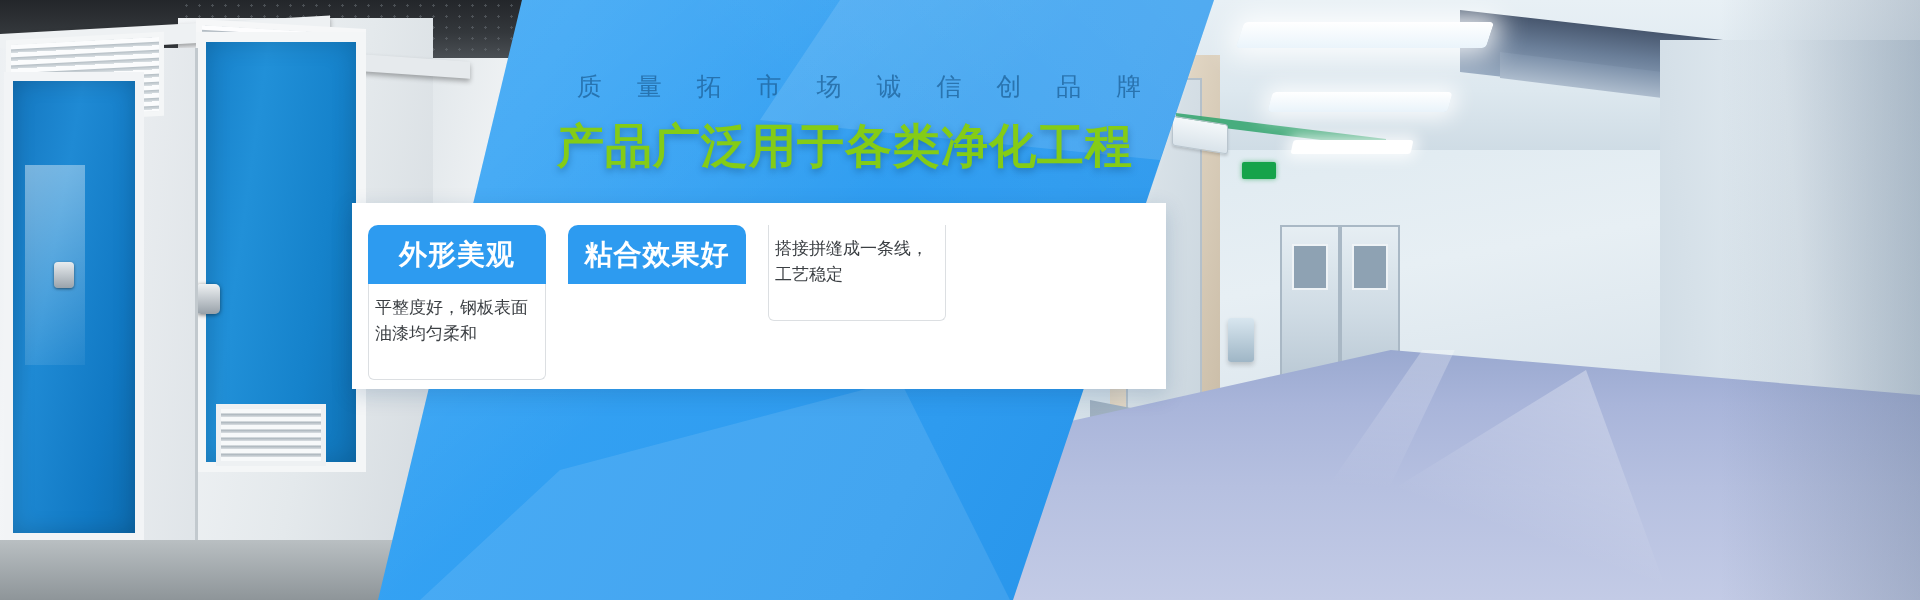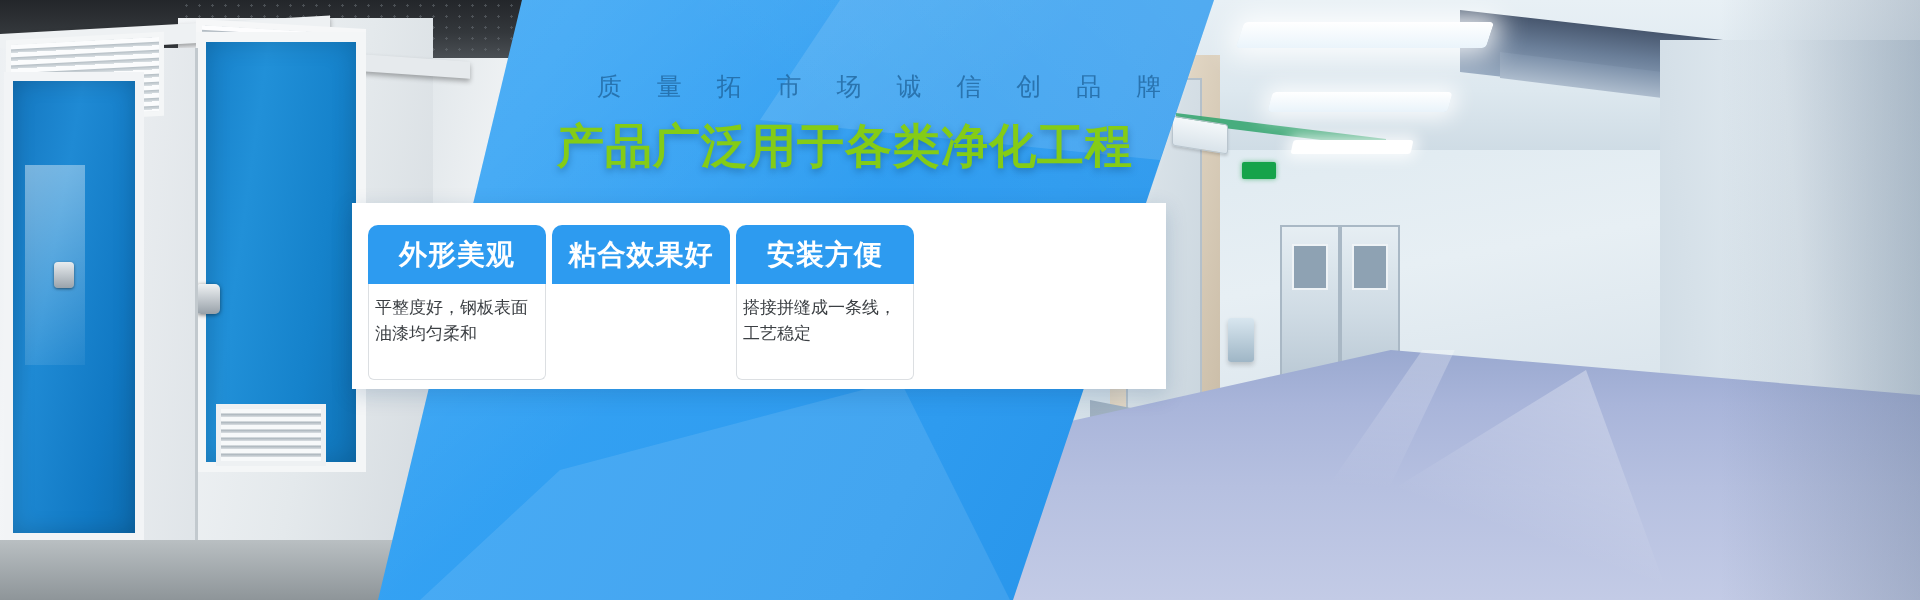--- a/index.html
+++ b/index.html
@@ -125,7 +125,7 @@
     background:#ffffff;clip-path:polygon(840px 0px, 1214px 0px, 1160px 160px, 760px 120px);}
 
   
-  .tagline{position:absolute;left:536px;top:70px;width:700px;text-align:center;
+  .tagline{position:absolute;left:516px;top:70px;width:700px;text-align:center;
     font-size:25px;letter-spacing:14px;color:#1c5f96;opacity:.72;
     font-weight:400;white-space:nowrap;}
   .headline{position:absolute;left:495px;top:115px;width:700px;text-align:center;

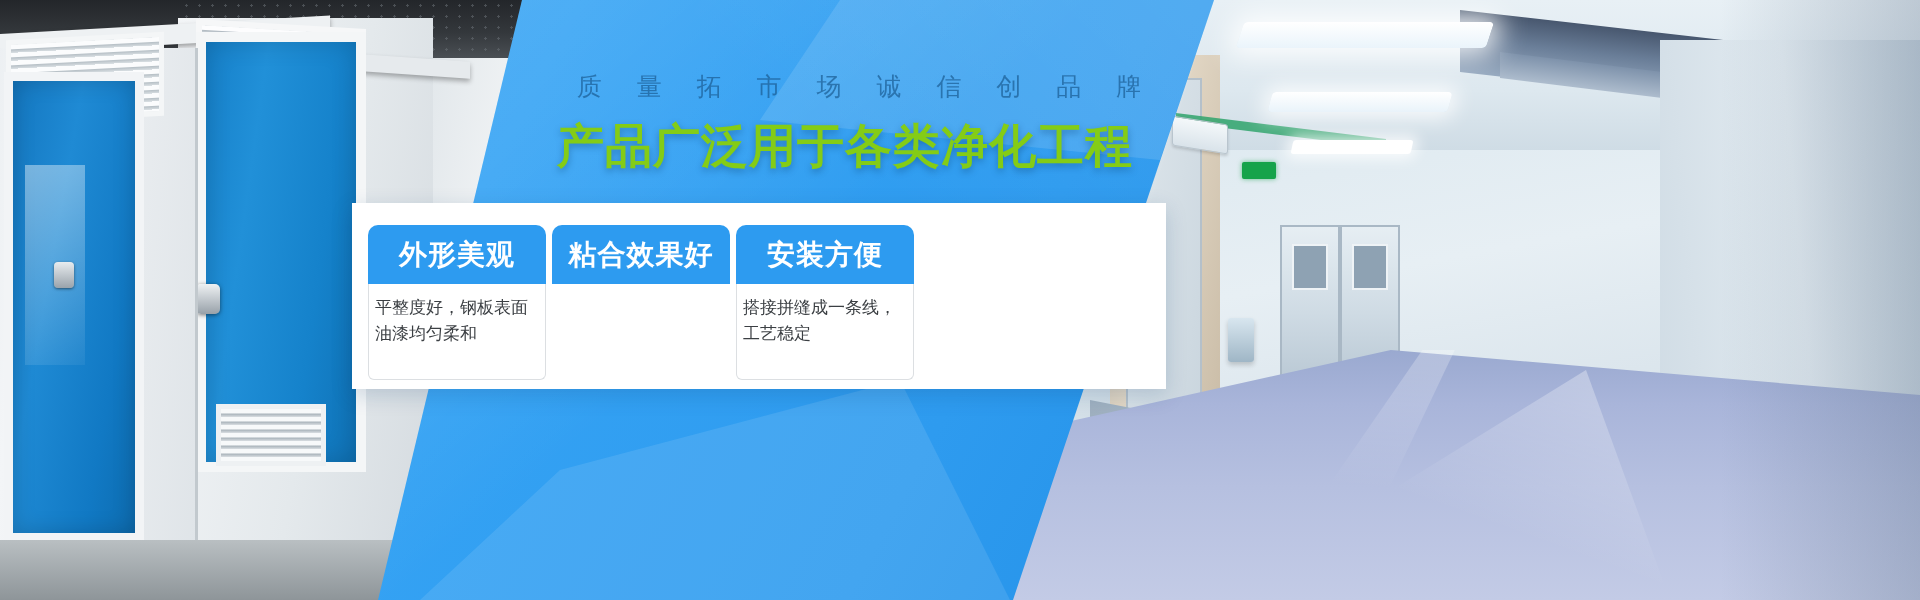--- a/index.html
+++ b/index.html
@@ -135,7 +135,7 @@
   
   .card-panel{position:absolute;left:352px;top:203px;width:814px;height:186px;
     background:#ffffff;display:flex;align-items:flex-start;
-    padding:22px 16px 0 16px;box-sizing:border-box;gap:6px;
+    padding:22px 16px 0 16px;box-sizing:border-box;gap:22px;
     box-shadow:0 6px 20px rgba(10,60,110,.18);}
   .card{width:178px;box-sizing:border-box;display:flex;flex-direction:column;}
   .card-head{border-radius:10px 10px 0 0;background:#2d9bf0;color:#ffffff;

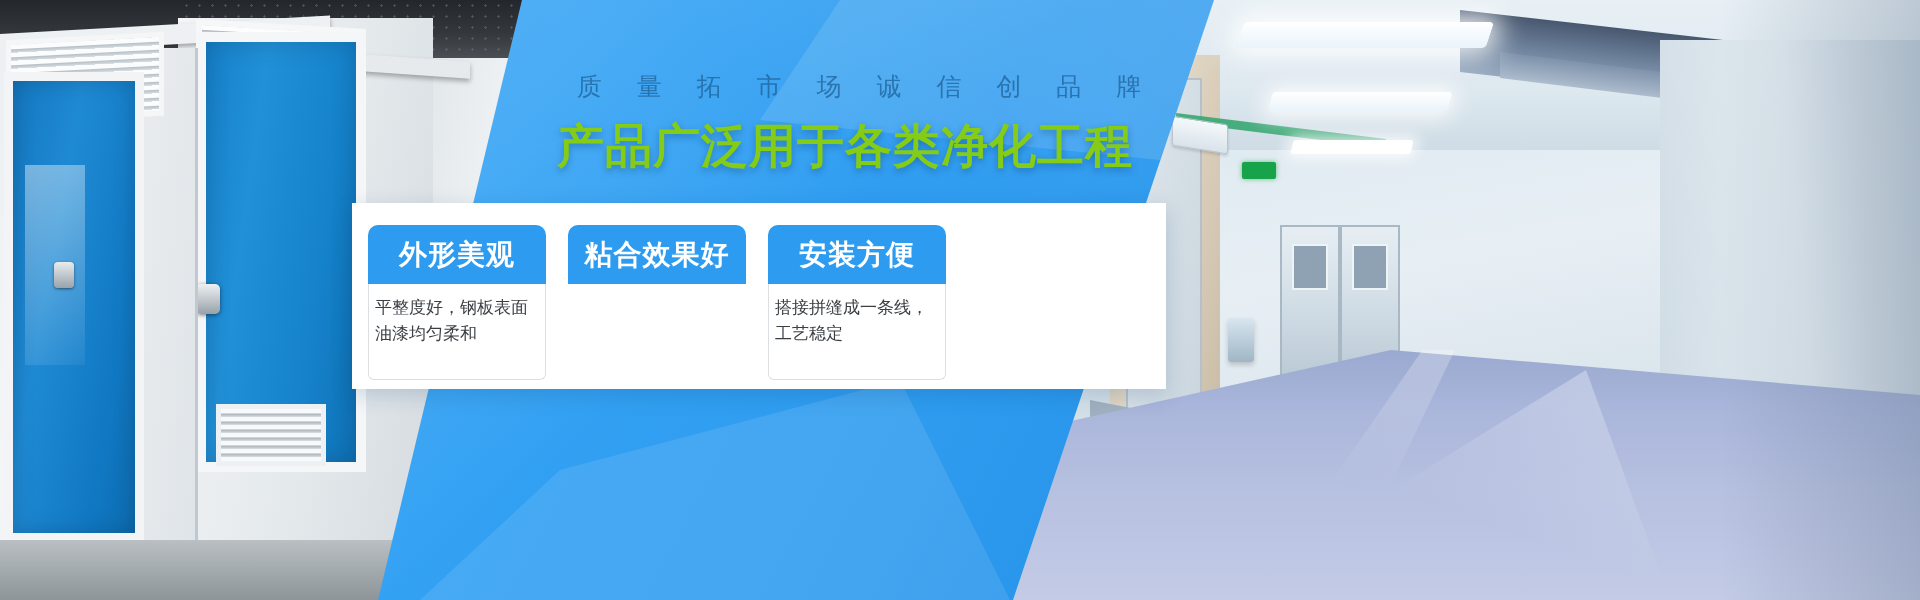--- a/index.html
+++ b/index.html
@@ -218,7 +218,6 @@
     </div>
 
     <div class="card">
-      <div class="card-head">安装方便</div>
       <div class="card-body">搭接拼缝成一条线，工艺稳定</div>
     </div>
 

